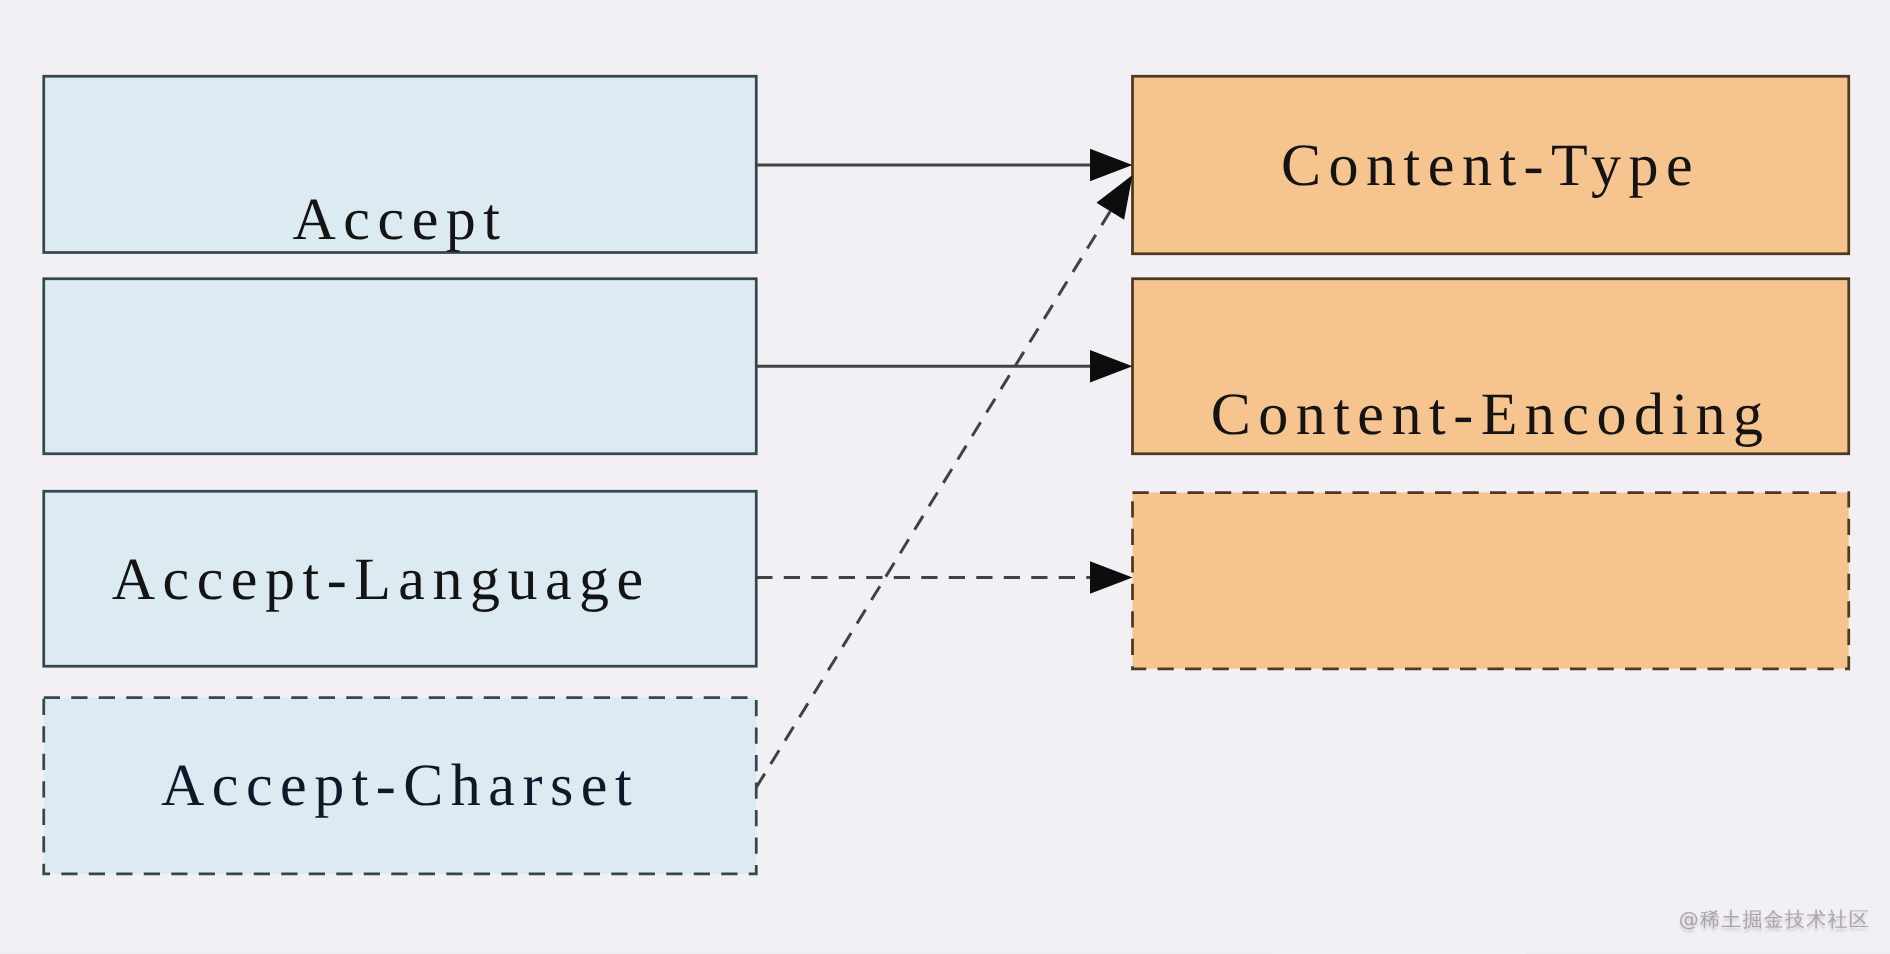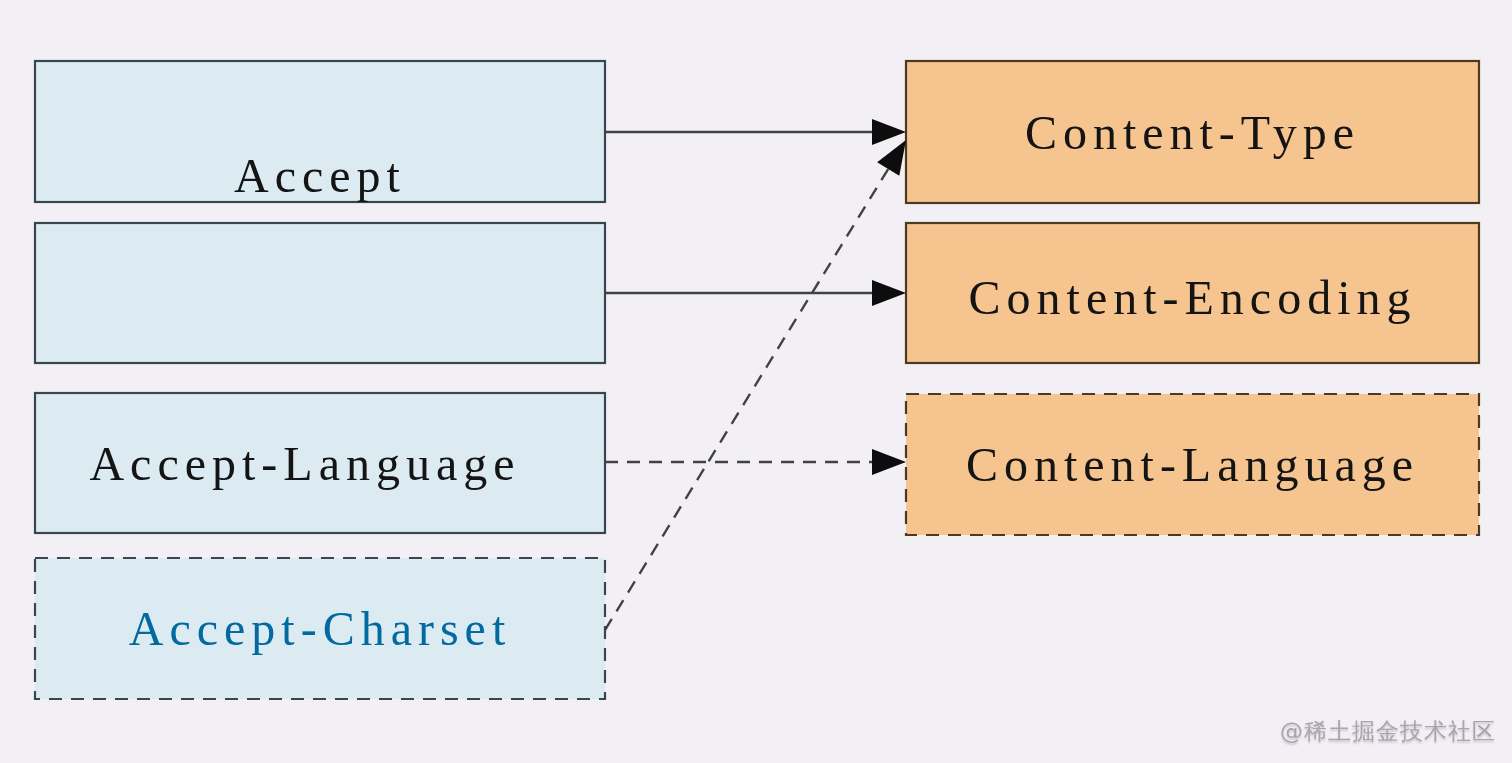--- a/index.html
+++ b/index.html
@@ -70,7 +70,7 @@
     <div class="node-label" style="left: 35px; top: 393px; width: 540px; height: 140px; color: rgb(20, 20, 20);">Accept-Language</div>
     <div class="node-label" style="left: 35px; top: 558px; width: 570px; height: 141px; color: #0369a1;">Accept-Charset</div>
     <div class="node-label" style="left: 906px; top: 61px; width: 573px; height: 142px; color: rgb(20, 20, 20);">Content-Type</div>
-    <div class="node-label" style="left: 906px; top: 207px; width: 573px; height: 180px; color: rgb(20, 20, 20);">Content-Encoding</div>
+    <div class="node-label" style="left: 906px; top: 241px; width: 573px; height: 180px; color: rgb(20, 20, 20);">Content-Encoding</div>
     <div class="node-label" style="left: 906px; top: 394px; width: 573px; height: 141px; color: rgb(20, 20, 20);">Content-Language</div>
   </div>
 

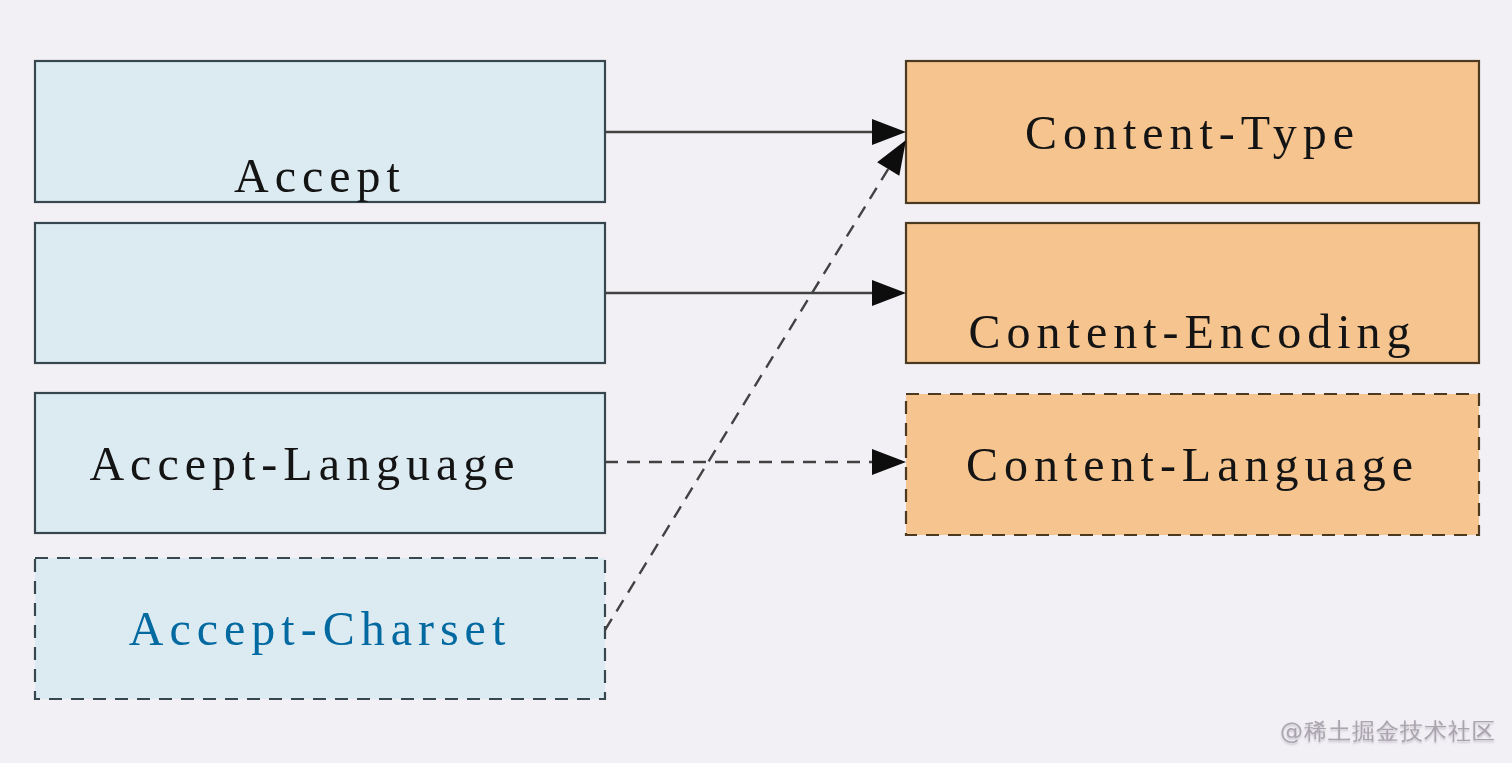--- a/index.html
+++ b/index.html
@@ -71,7 +71,6 @@
     <div class="node-label" style="left: 35px; top: 558px; width: 570px; height: 141px; color: #0369a1;">Accept-Charset</div>
     <div class="node-label" style="left: 906px; top: 61px; width: 573px; height: 142px; color: rgb(20, 20, 20);">Content-Type</div>
     <div class="node-label" style="left: 906px; top: 241px; width: 573px; height: 180px; color: rgb(20, 20, 20);">Content-Encoding</div>
-    <div class="node-label" style="left: 906px; top: 394px; width: 573px; height: 141px; color: rgb(20, 20, 20);">Content-Language</div>
   </div>
 
 </body></html>

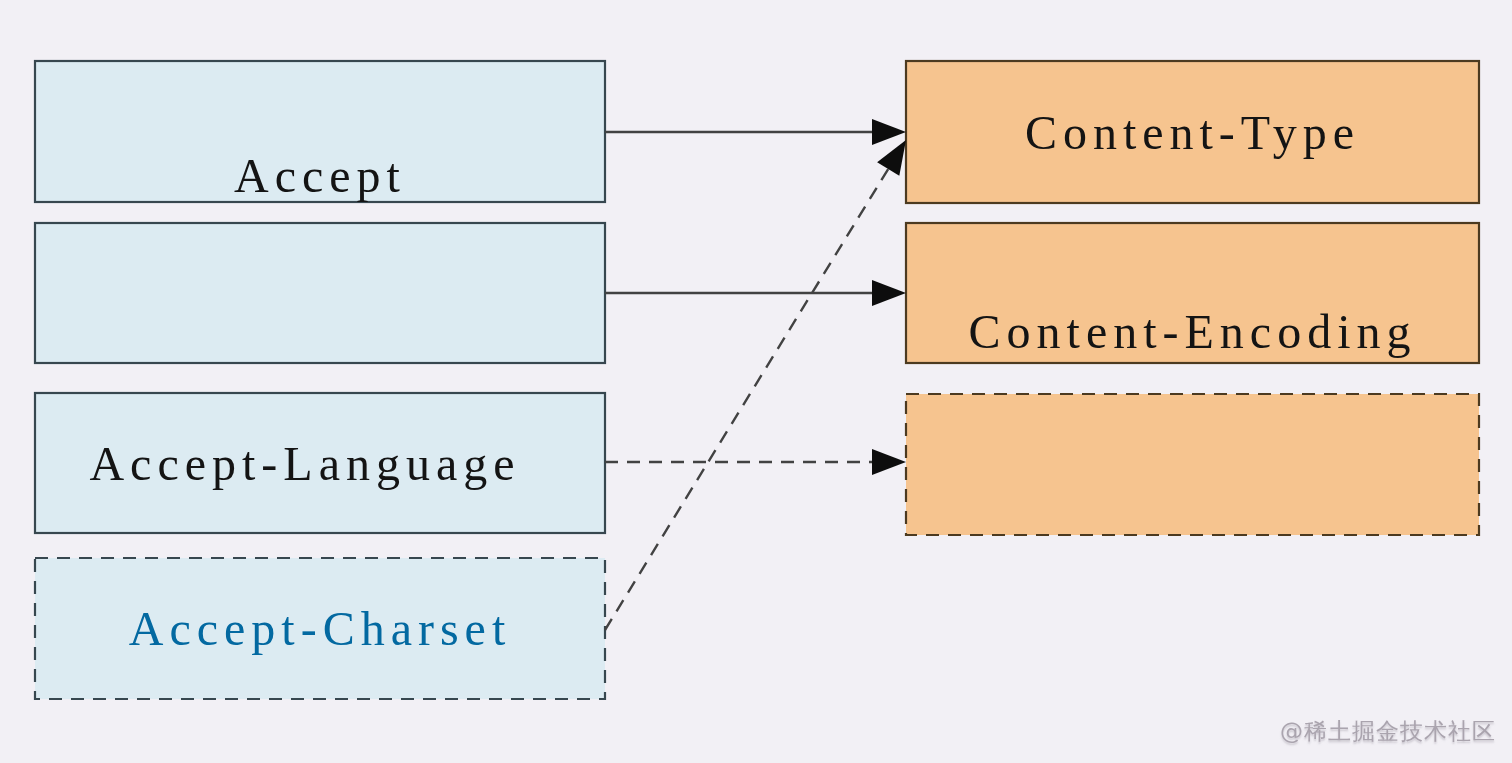--- a/index.html
+++ b/index.html
@@ -68,7 +68,7 @@
   <div class="watermark">@稀土掘金技术社区</div>
 <div class="node-label" style="left: 35px; top: 61px; width: 570px; height: 141px; color: rgb(20, 20, 20); margin-top: 44px;">Accept</div>
     <div class="node-label" style="left: 35px; top: 393px; width: 540px; height: 140px; color: rgb(20, 20, 20);">Accept-Language</div>
-    <div class="node-label" style="left: 35px; top: 558px; width: 570px; height: 141px; color: #0369a1;">Accept-Charset</div>
+    <div class="node-label" style="left: 35px; top: 558px; width: 570px; height: 141px; color: #0f172a;">Accept-Charset</div>
     <div class="node-label" style="left: 906px; top: 61px; width: 573px; height: 142px; color: rgb(20, 20, 20);">Content-Type</div>
     <div class="node-label" style="left: 906px; top: 241px; width: 573px; height: 180px; color: rgb(20, 20, 20);">Content-Encoding</div>
   </div>

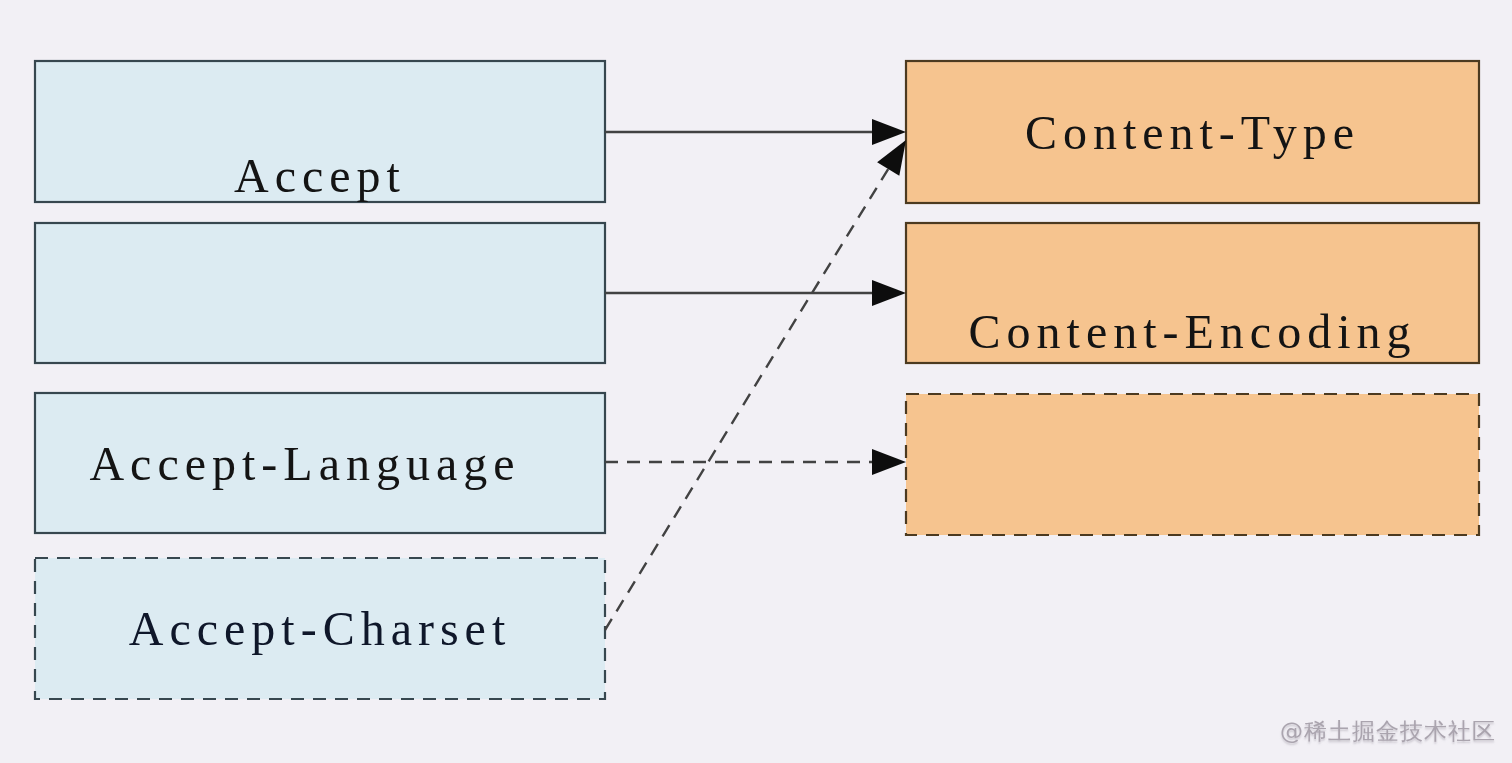--- a/index.html
+++ b/index.html
@@ -37,7 +37,7 @@
     position: absolute;
     right: 16px;
     bottom: 16px;
-    font-size: 23px;
+    font-size: 16px;
     letter-spacing: 1px;
     color: #aaa4ae;
     text-shadow: 0 2px 2px rgba(170,164,174,0.55);

